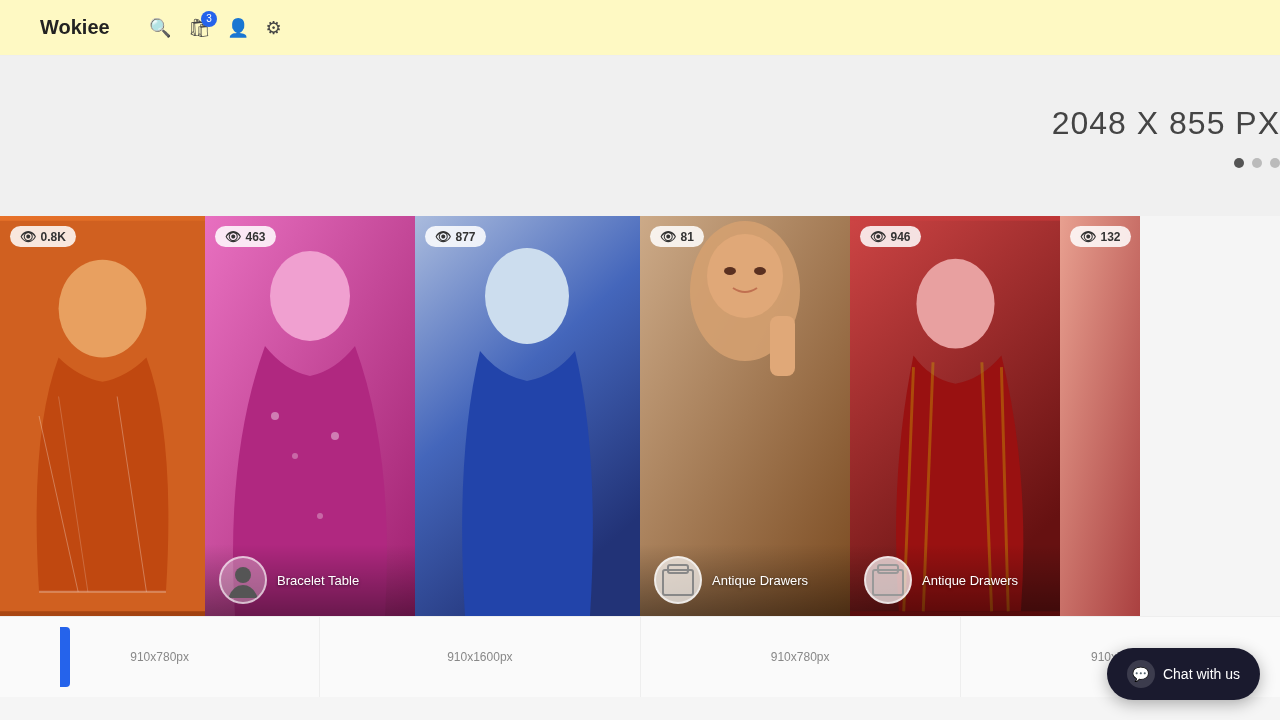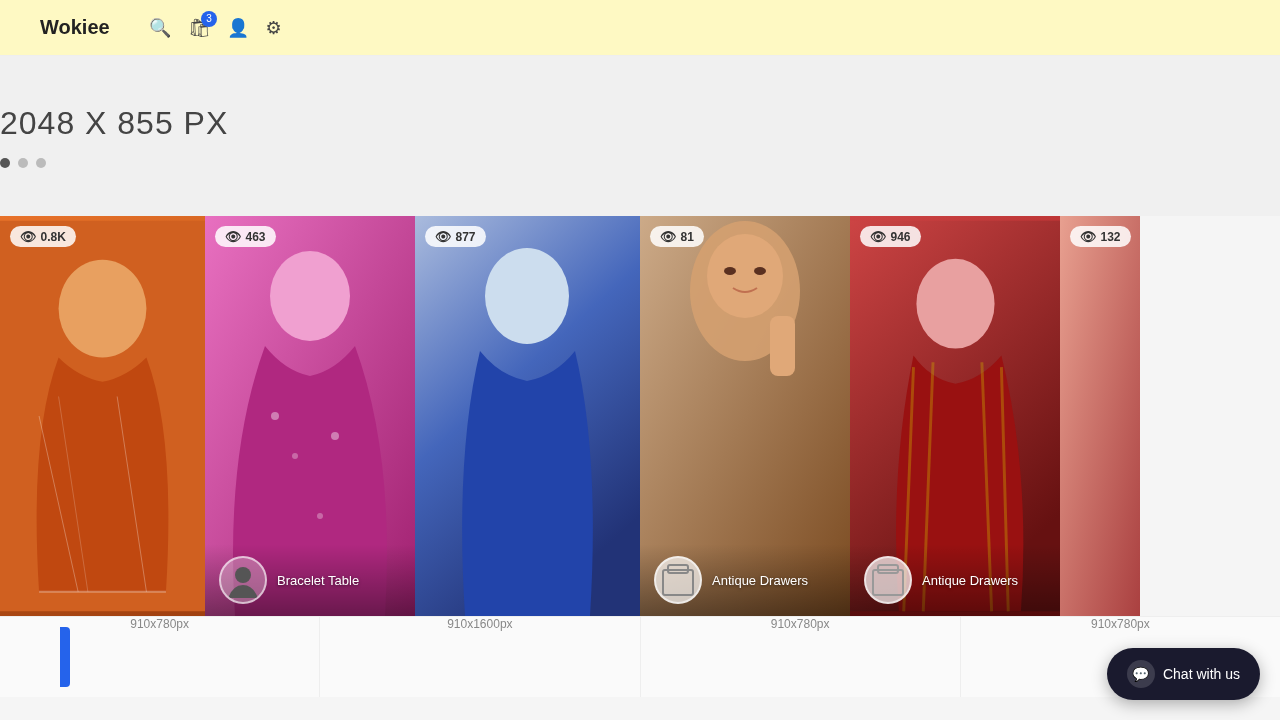--- a/index.html
+++ b/index.html
@@ -34,7 +34,7 @@
       height: 160px;
       display: flex;
       flex-direction: column;
-      align-items: flex-start;
+      align-items: flex-end;
       justify-content: center;
       gap: 16px;
     }

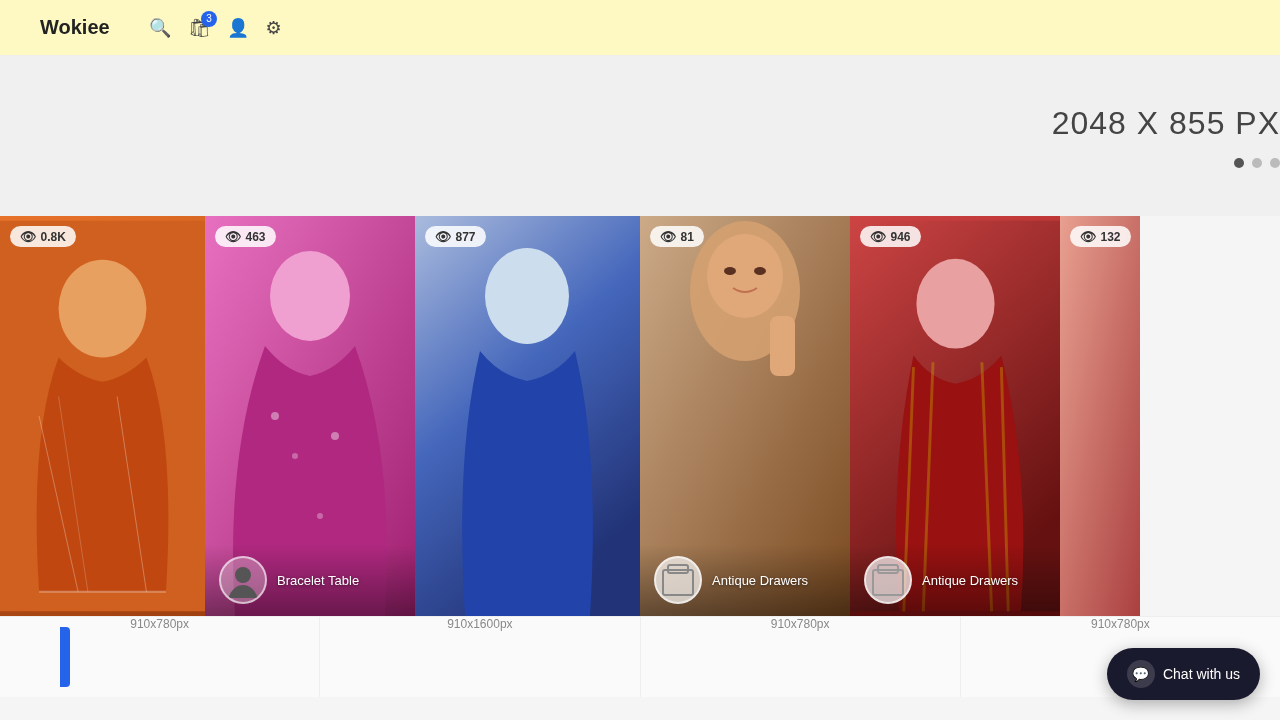--- a/index.html
+++ b/index.html
@@ -121,6 +121,7 @@
       flex: 1;
       height: 80px;
       display: flex;
+      align-items: center;
       justify-content: center;
       font-size: 12px;
       color: #888;

